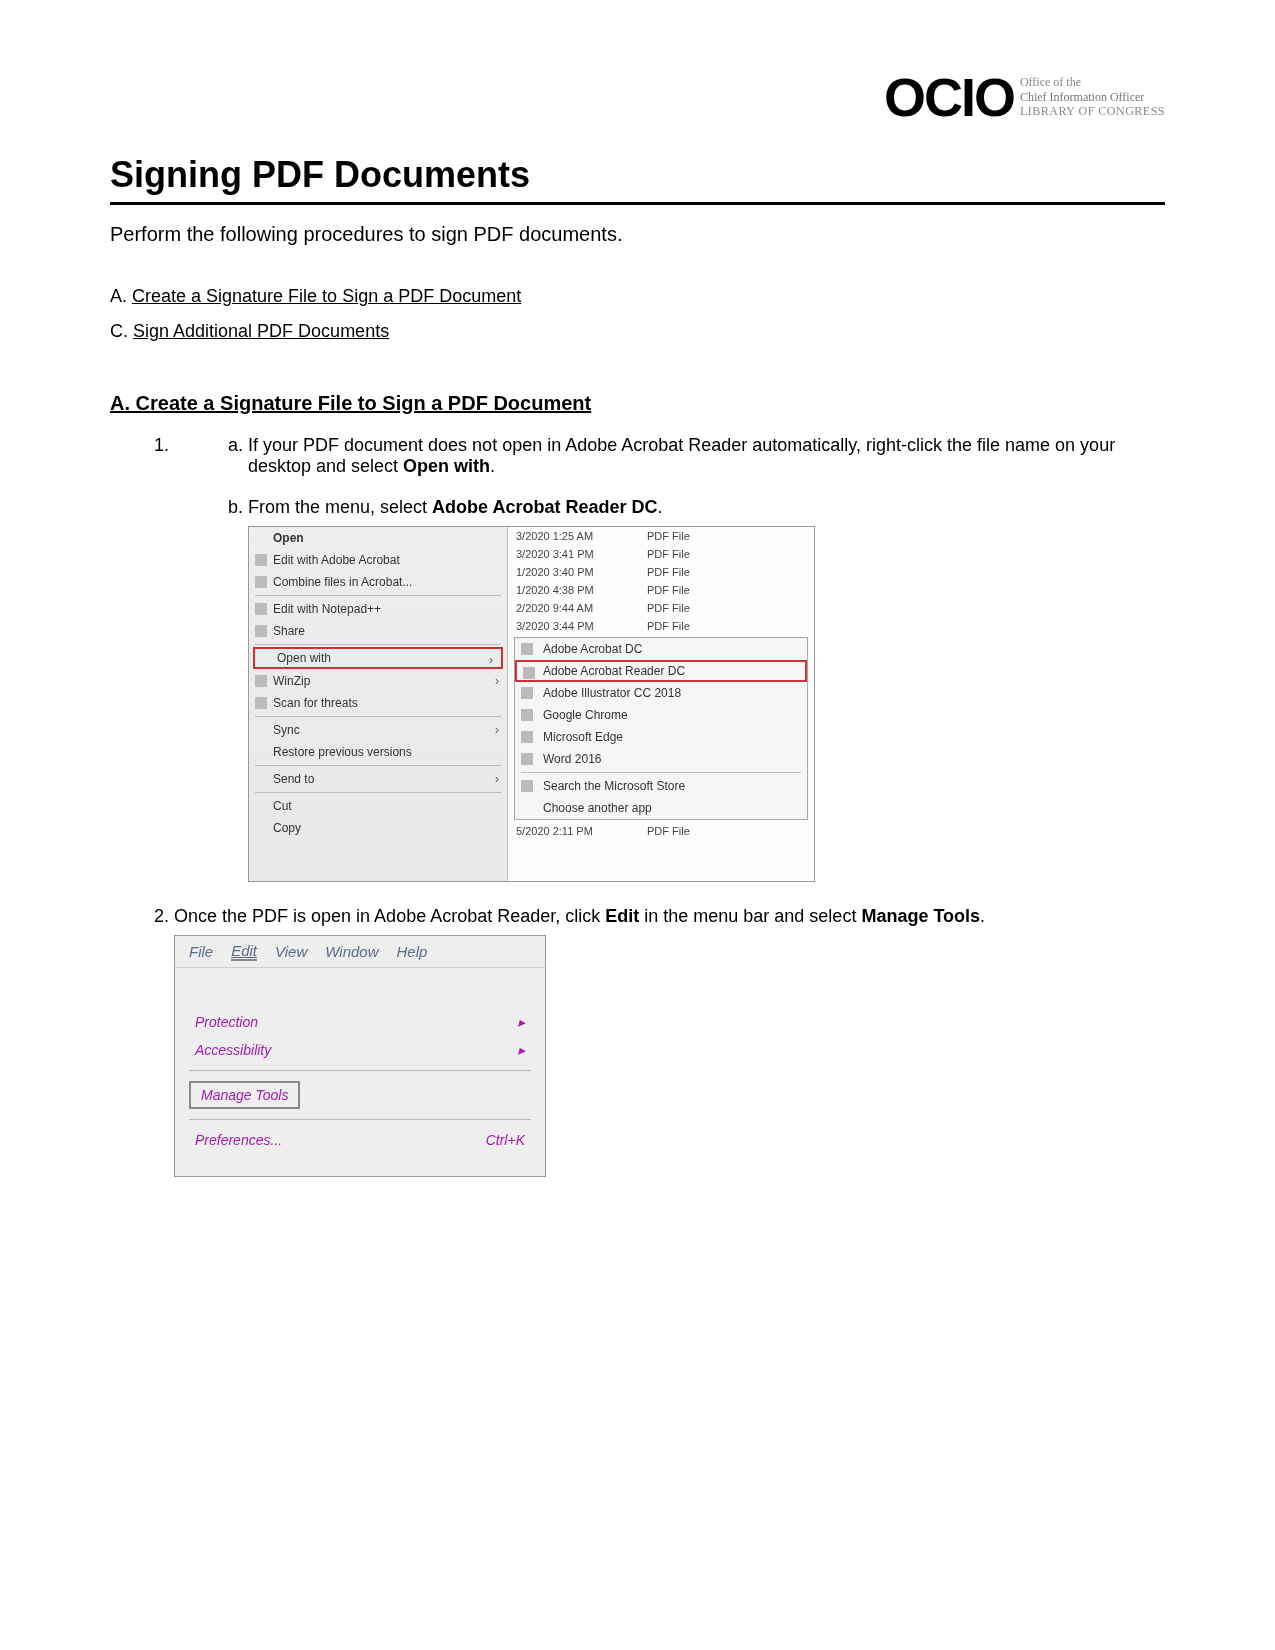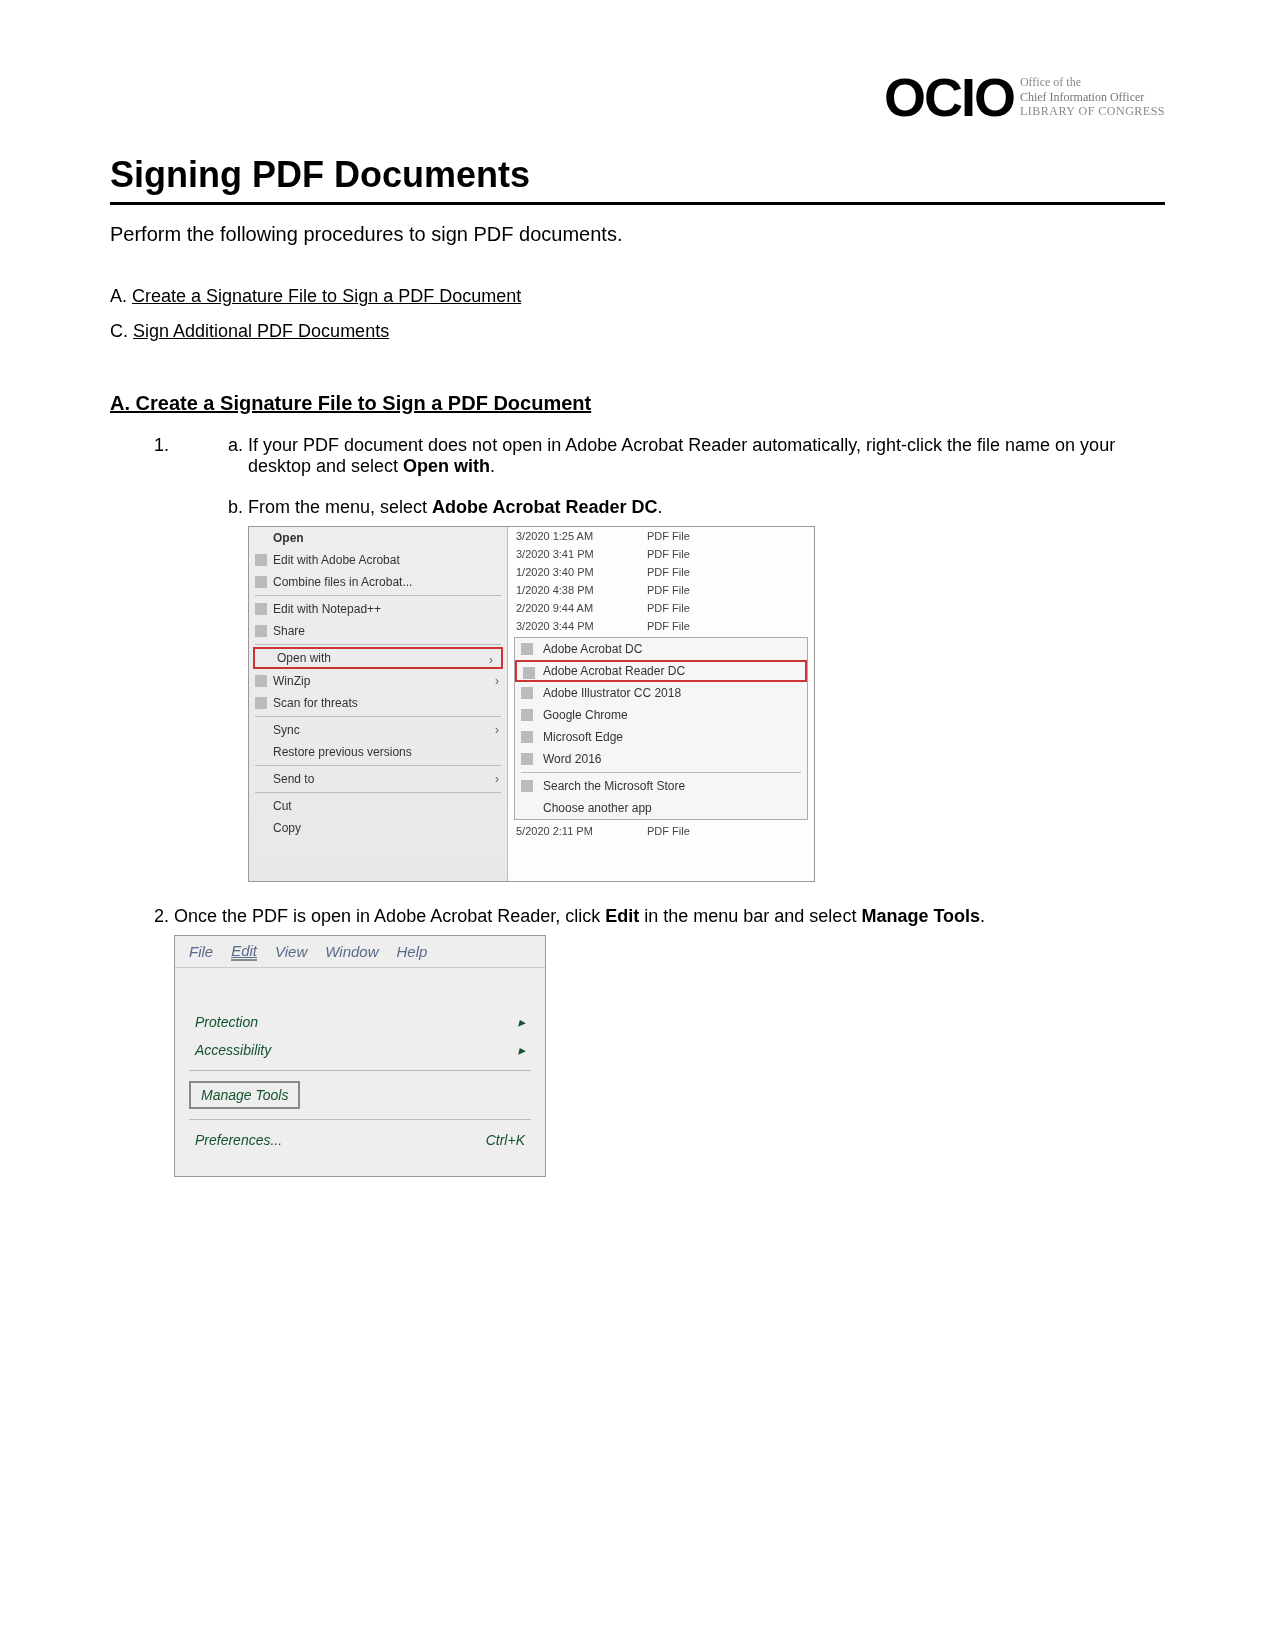--- a/index.html
+++ b/index.html
@@ -190,7 +190,7 @@
     display: flex;
     justify-content: space-between;
     padding: 6px 6px;
-    color: #14532d;
+    color: #a21caf;
     font-style: italic;
     font-size: 14px;
   }

